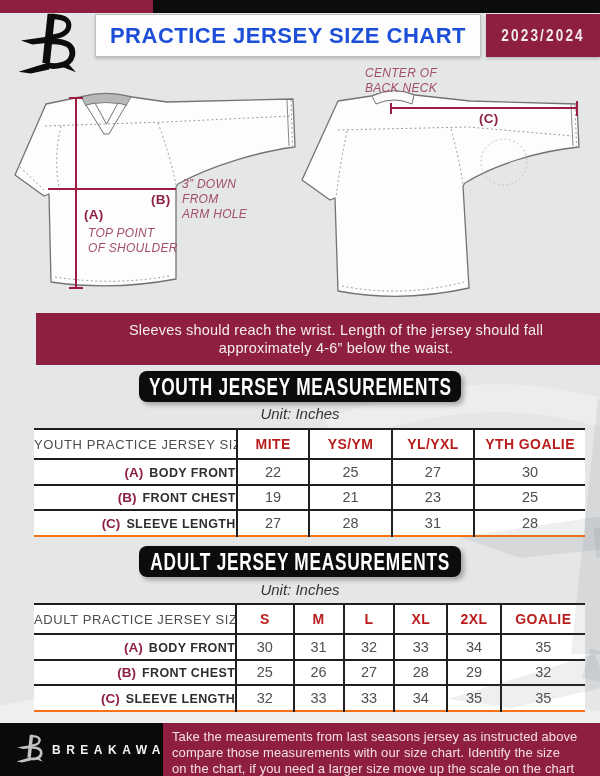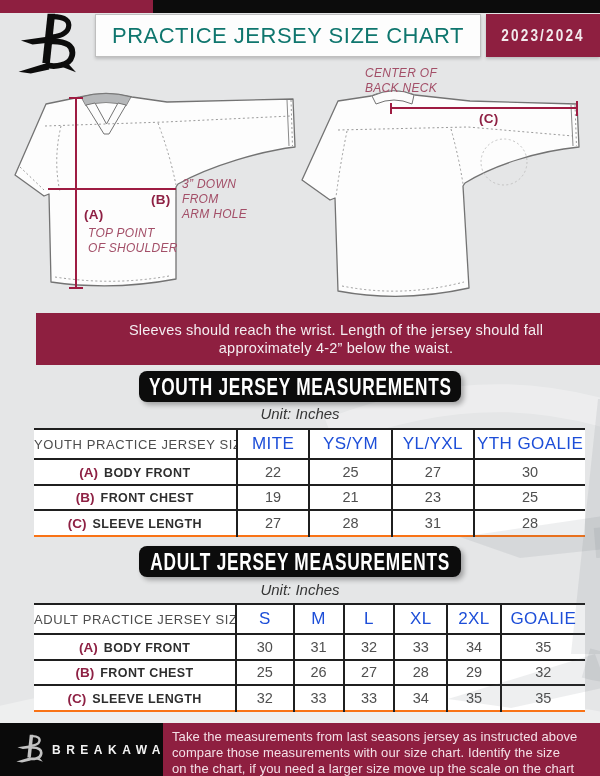--- a/index.html
+++ b/index.html
@@ -23,7 +23,7 @@
     display:flex;align-items:center;justify-content:center;
     box-shadow:0 2px 3px rgba(0,0,0,.18);
   }
-  .title-box .t{font-size:22px;font-weight:400;color:#0f766e;letter-spacing:.5px;white-space:nowrap;}
+  .title-box .t{font-size:22px;font-weight:700;color:#1d4ed8;letter-spacing:.5px;white-space:nowrap;}
   .year-box{
     left:486px;top:14px;width:114px;height:43px;background:#8e1f40;
     display:flex;align-items:center;justify-content:center;

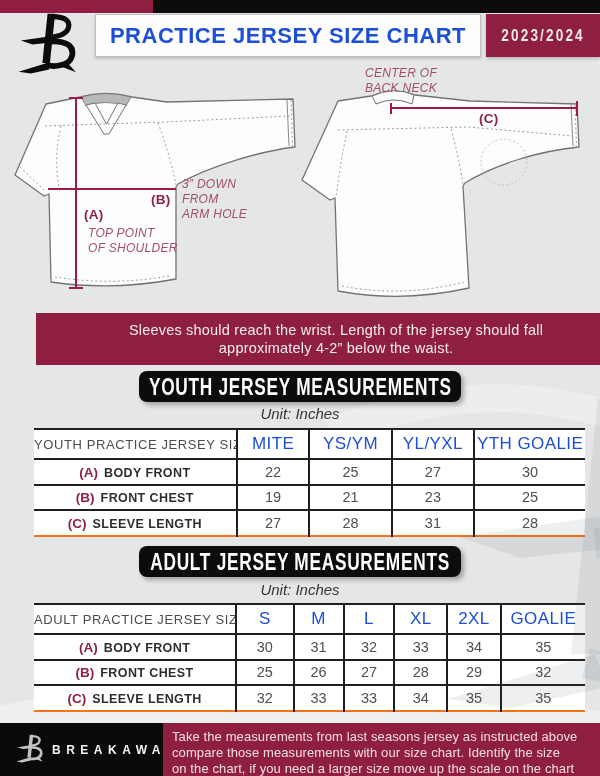--- a/index.html
+++ b/index.html
@@ -192,7 +192,7 @@
 
   <div class="abs banner z2">
     <div>Sleeves should reach the wrist. Length of the jersey should fall</div>
-    <div>approximately 4-2” below the waist.</div>
+    <div>approximately 4-6” below the waist.</div>
   </div>
 
   <div class="abs section-box z2" style="top:371px;">

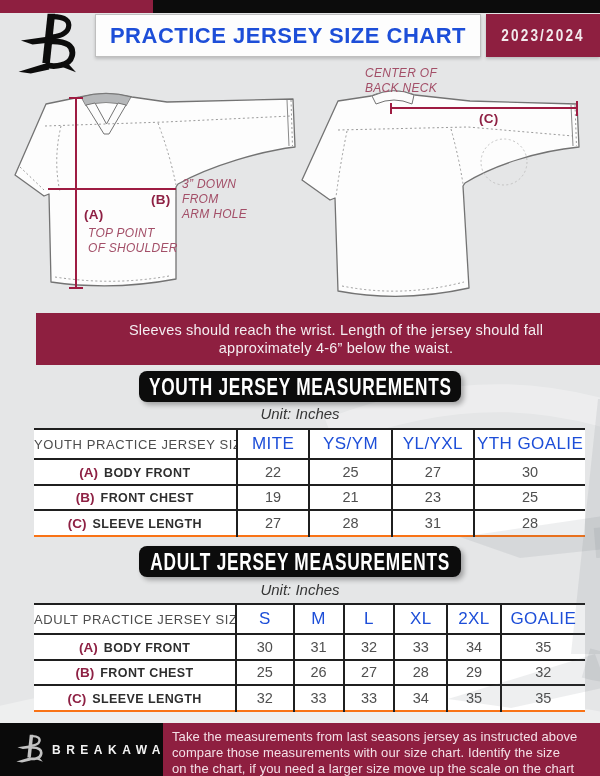--- a/index.html
+++ b/index.html
@@ -73,7 +73,7 @@
     text-align:left;padding-left:12px;font-weight:400;color:#4d4d4d;
     font-size:13px;letter-spacing:.6px;
   }
-  th.val{font-size:17px;font-weight:400;color:#1d4ed8;letter-spacing:.4px;}
+  th.val{font-size:14px;font-weight:700;color:#b91c1c;letter-spacing:.4px;}
   td.first{text-align:center;padding-left:40px;}
   td.first .letter{color:#8e2144;font-weight:700;font-size:13.5px;}
   td.first .rowlabel{color:#2e2e2e;font-weight:600;font-size:12.5px;letter-spacing:.4px;padding-left:6px;}

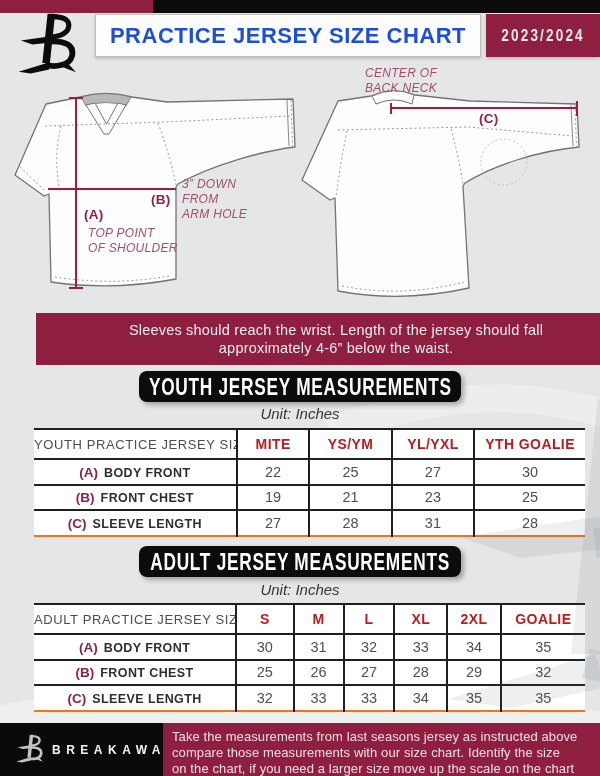--- a/index.html
+++ b/index.html
@@ -74,7 +74,7 @@
     font-size:13px;letter-spacing:.6px;
   }
   th.val{font-size:14px;font-weight:700;color:#b91c1c;letter-spacing:.4px;}
-  td.first{text-align:center;padding-left:40px;}
+  td.first{text-align:right;padding-left:40px;}
   td.first .letter{color:#8e2144;font-weight:700;font-size:13.5px;}
   td.first .rowlabel{color:#2e2e2e;font-weight:600;font-size:12.5px;letter-spacing:.4px;padding-left:6px;}
   td.val{font-size:14.5px;color:#4f4f4f;}

